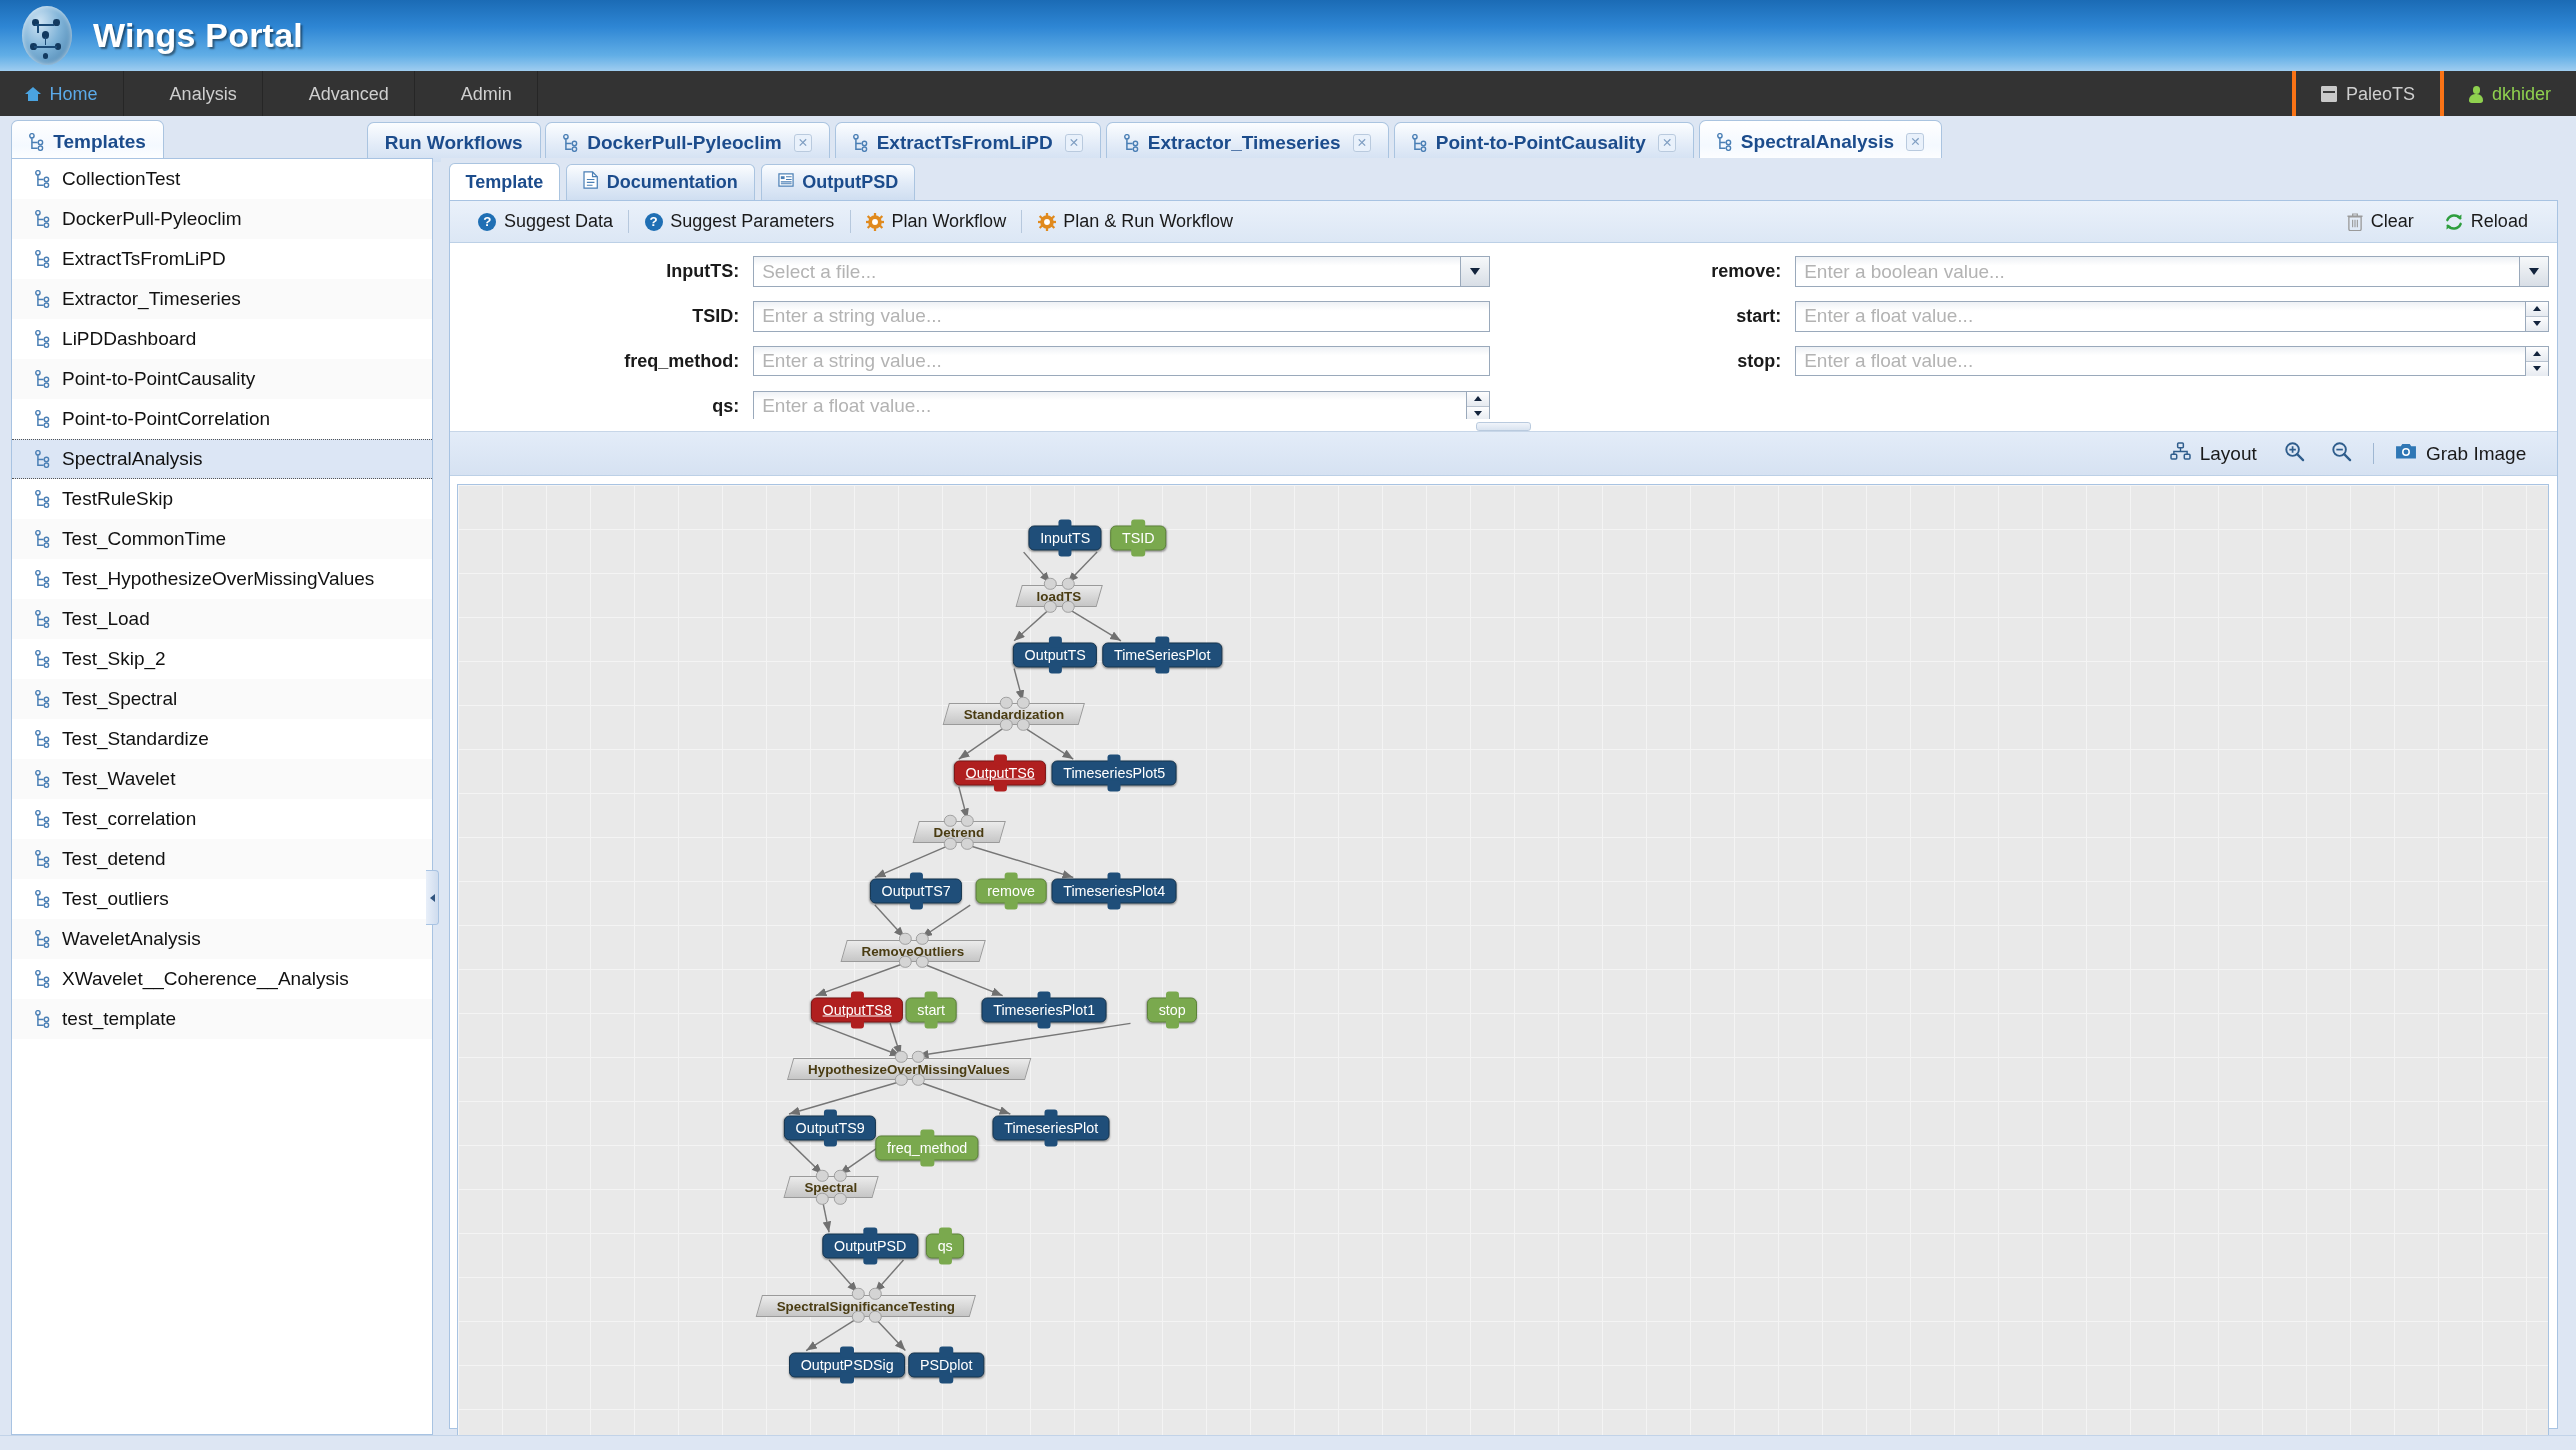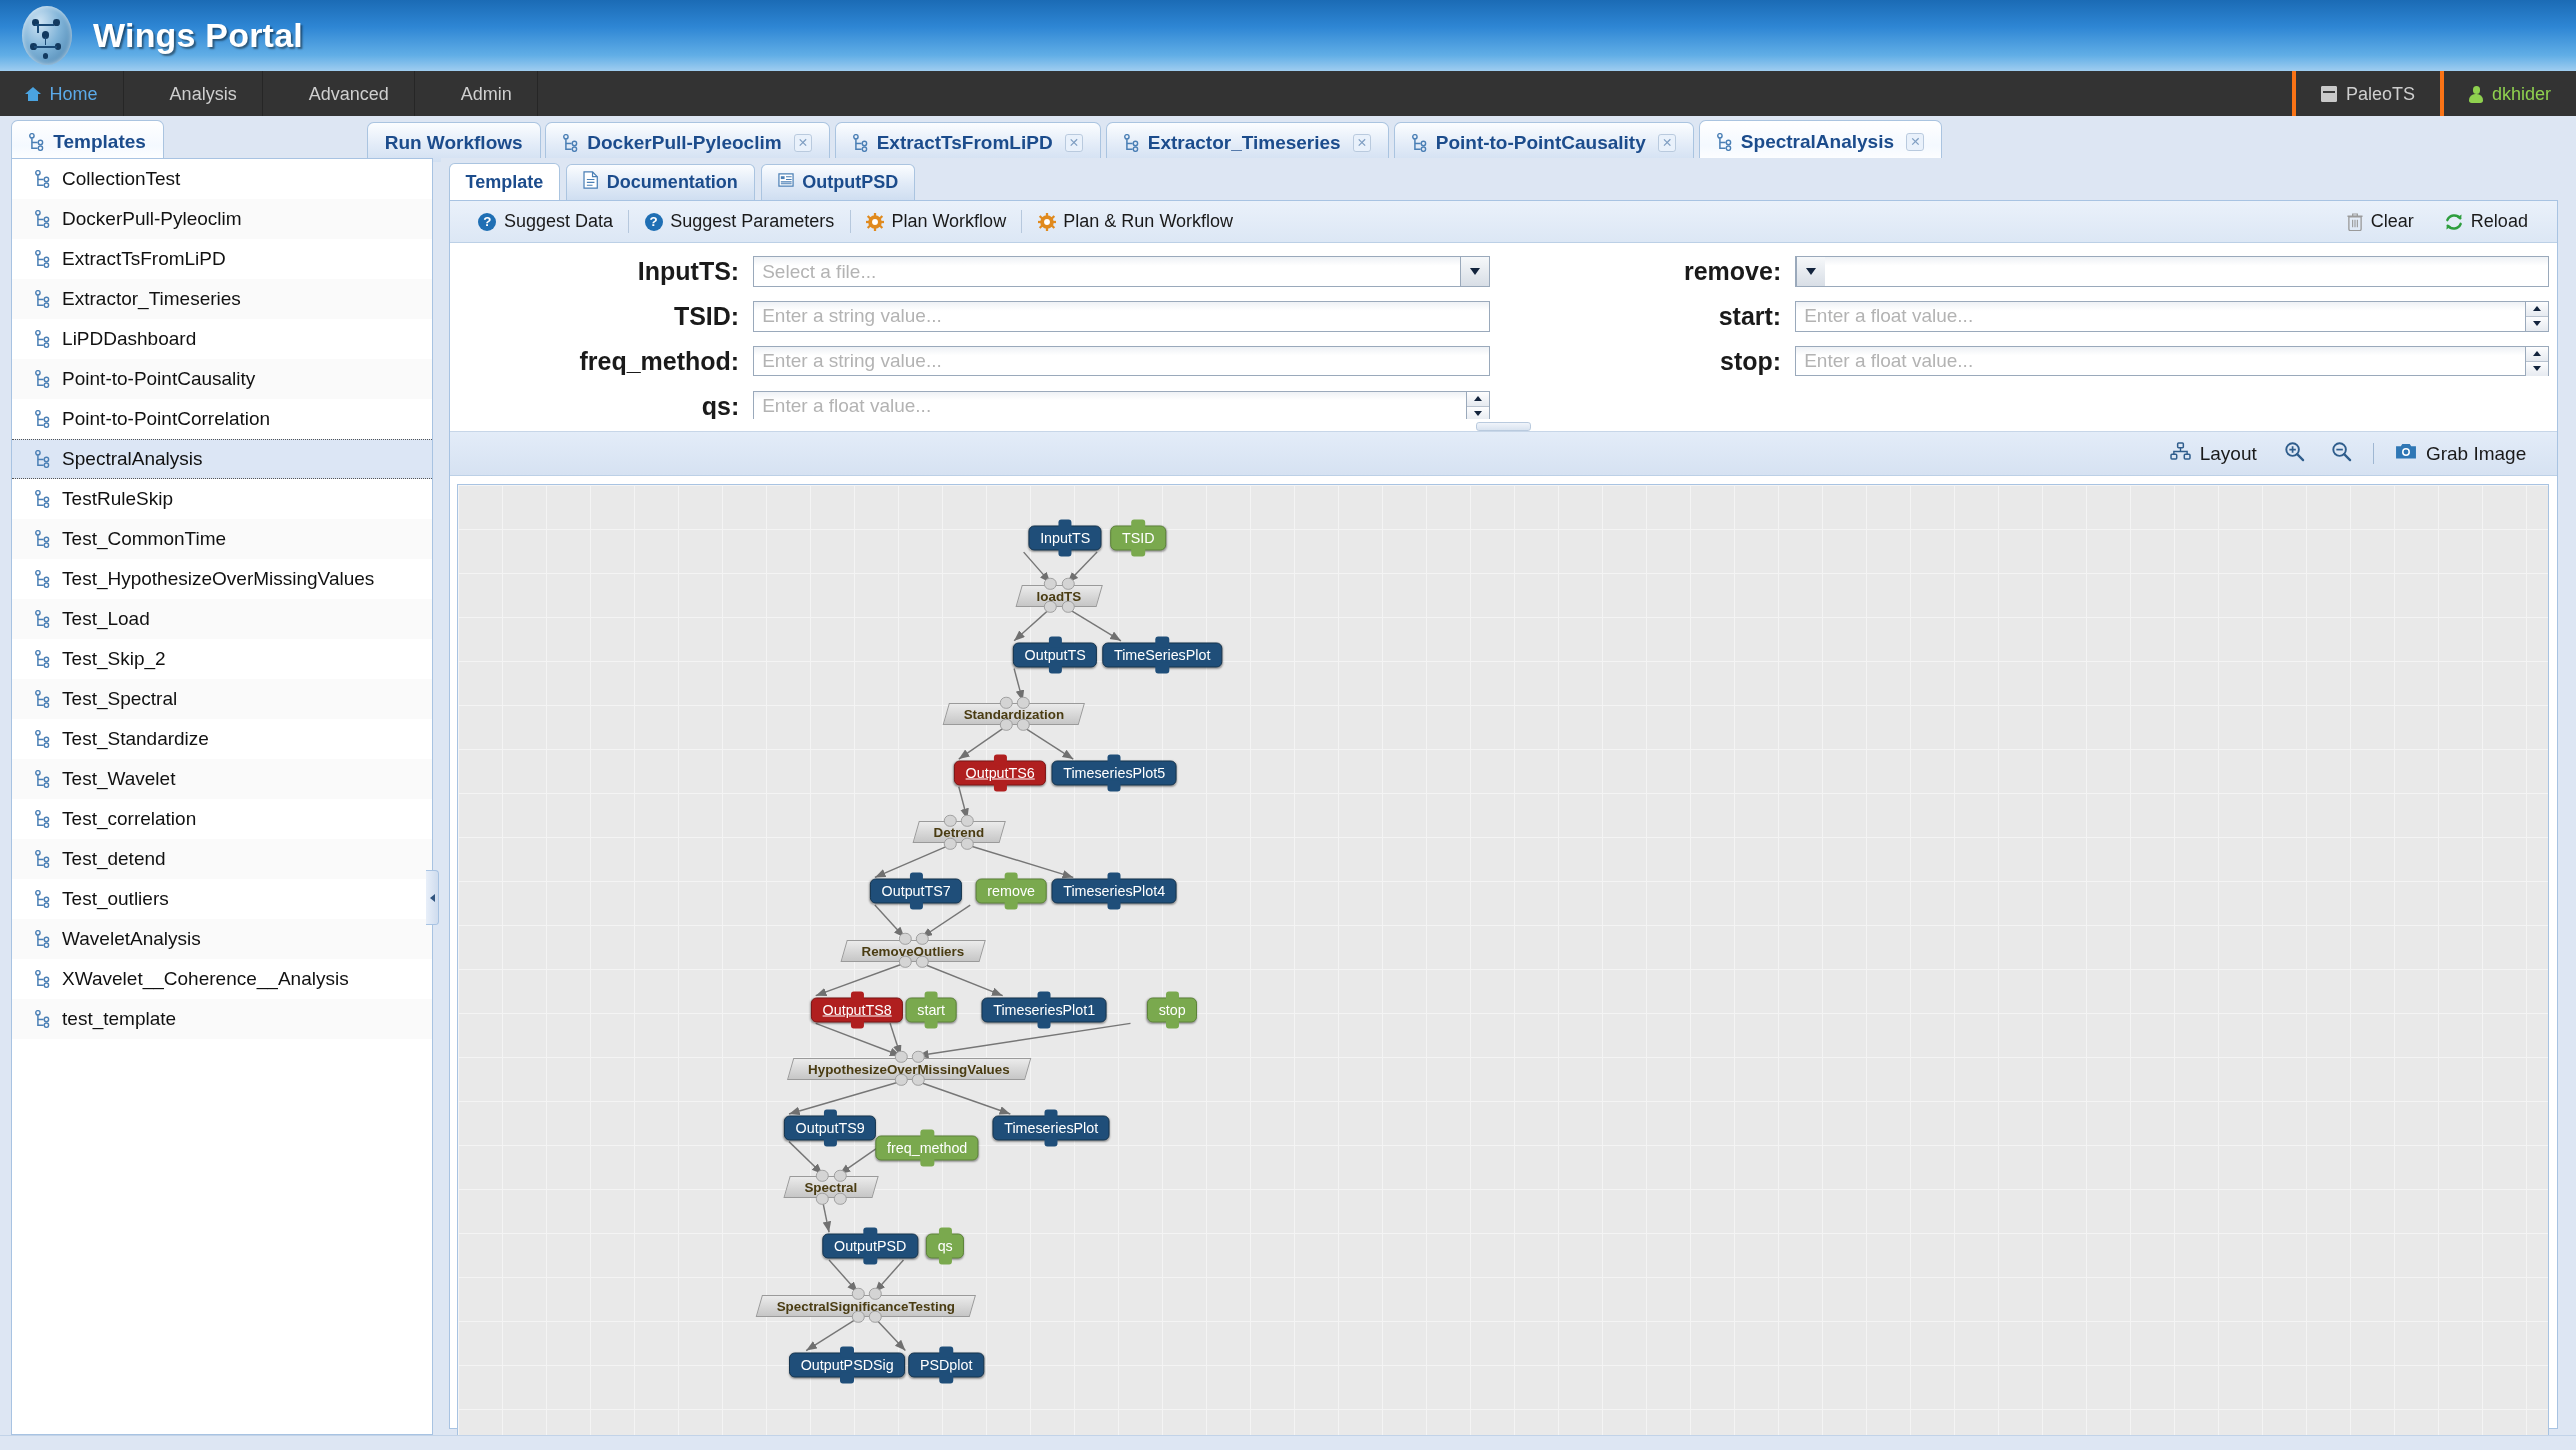--- a/index.html
+++ b/index.html
@@ -209,7 +209,7 @@
   .frow { display: flex; align-items: center; height: 30.5px; margin-bottom: 14.3px; }
   .flabel {
     width: 303px; text-align: right; padding-right: 13.4px;
-    font-size: 25px; font-weight: bold; color: #1a1a1a; white-space: nowrap;
+    font-size: 18px; font-weight: bold; color: #1a1a1a; white-space: nowrap;
   }
   .form-col.right .flabel { width: 286px; }
   .fctrl {

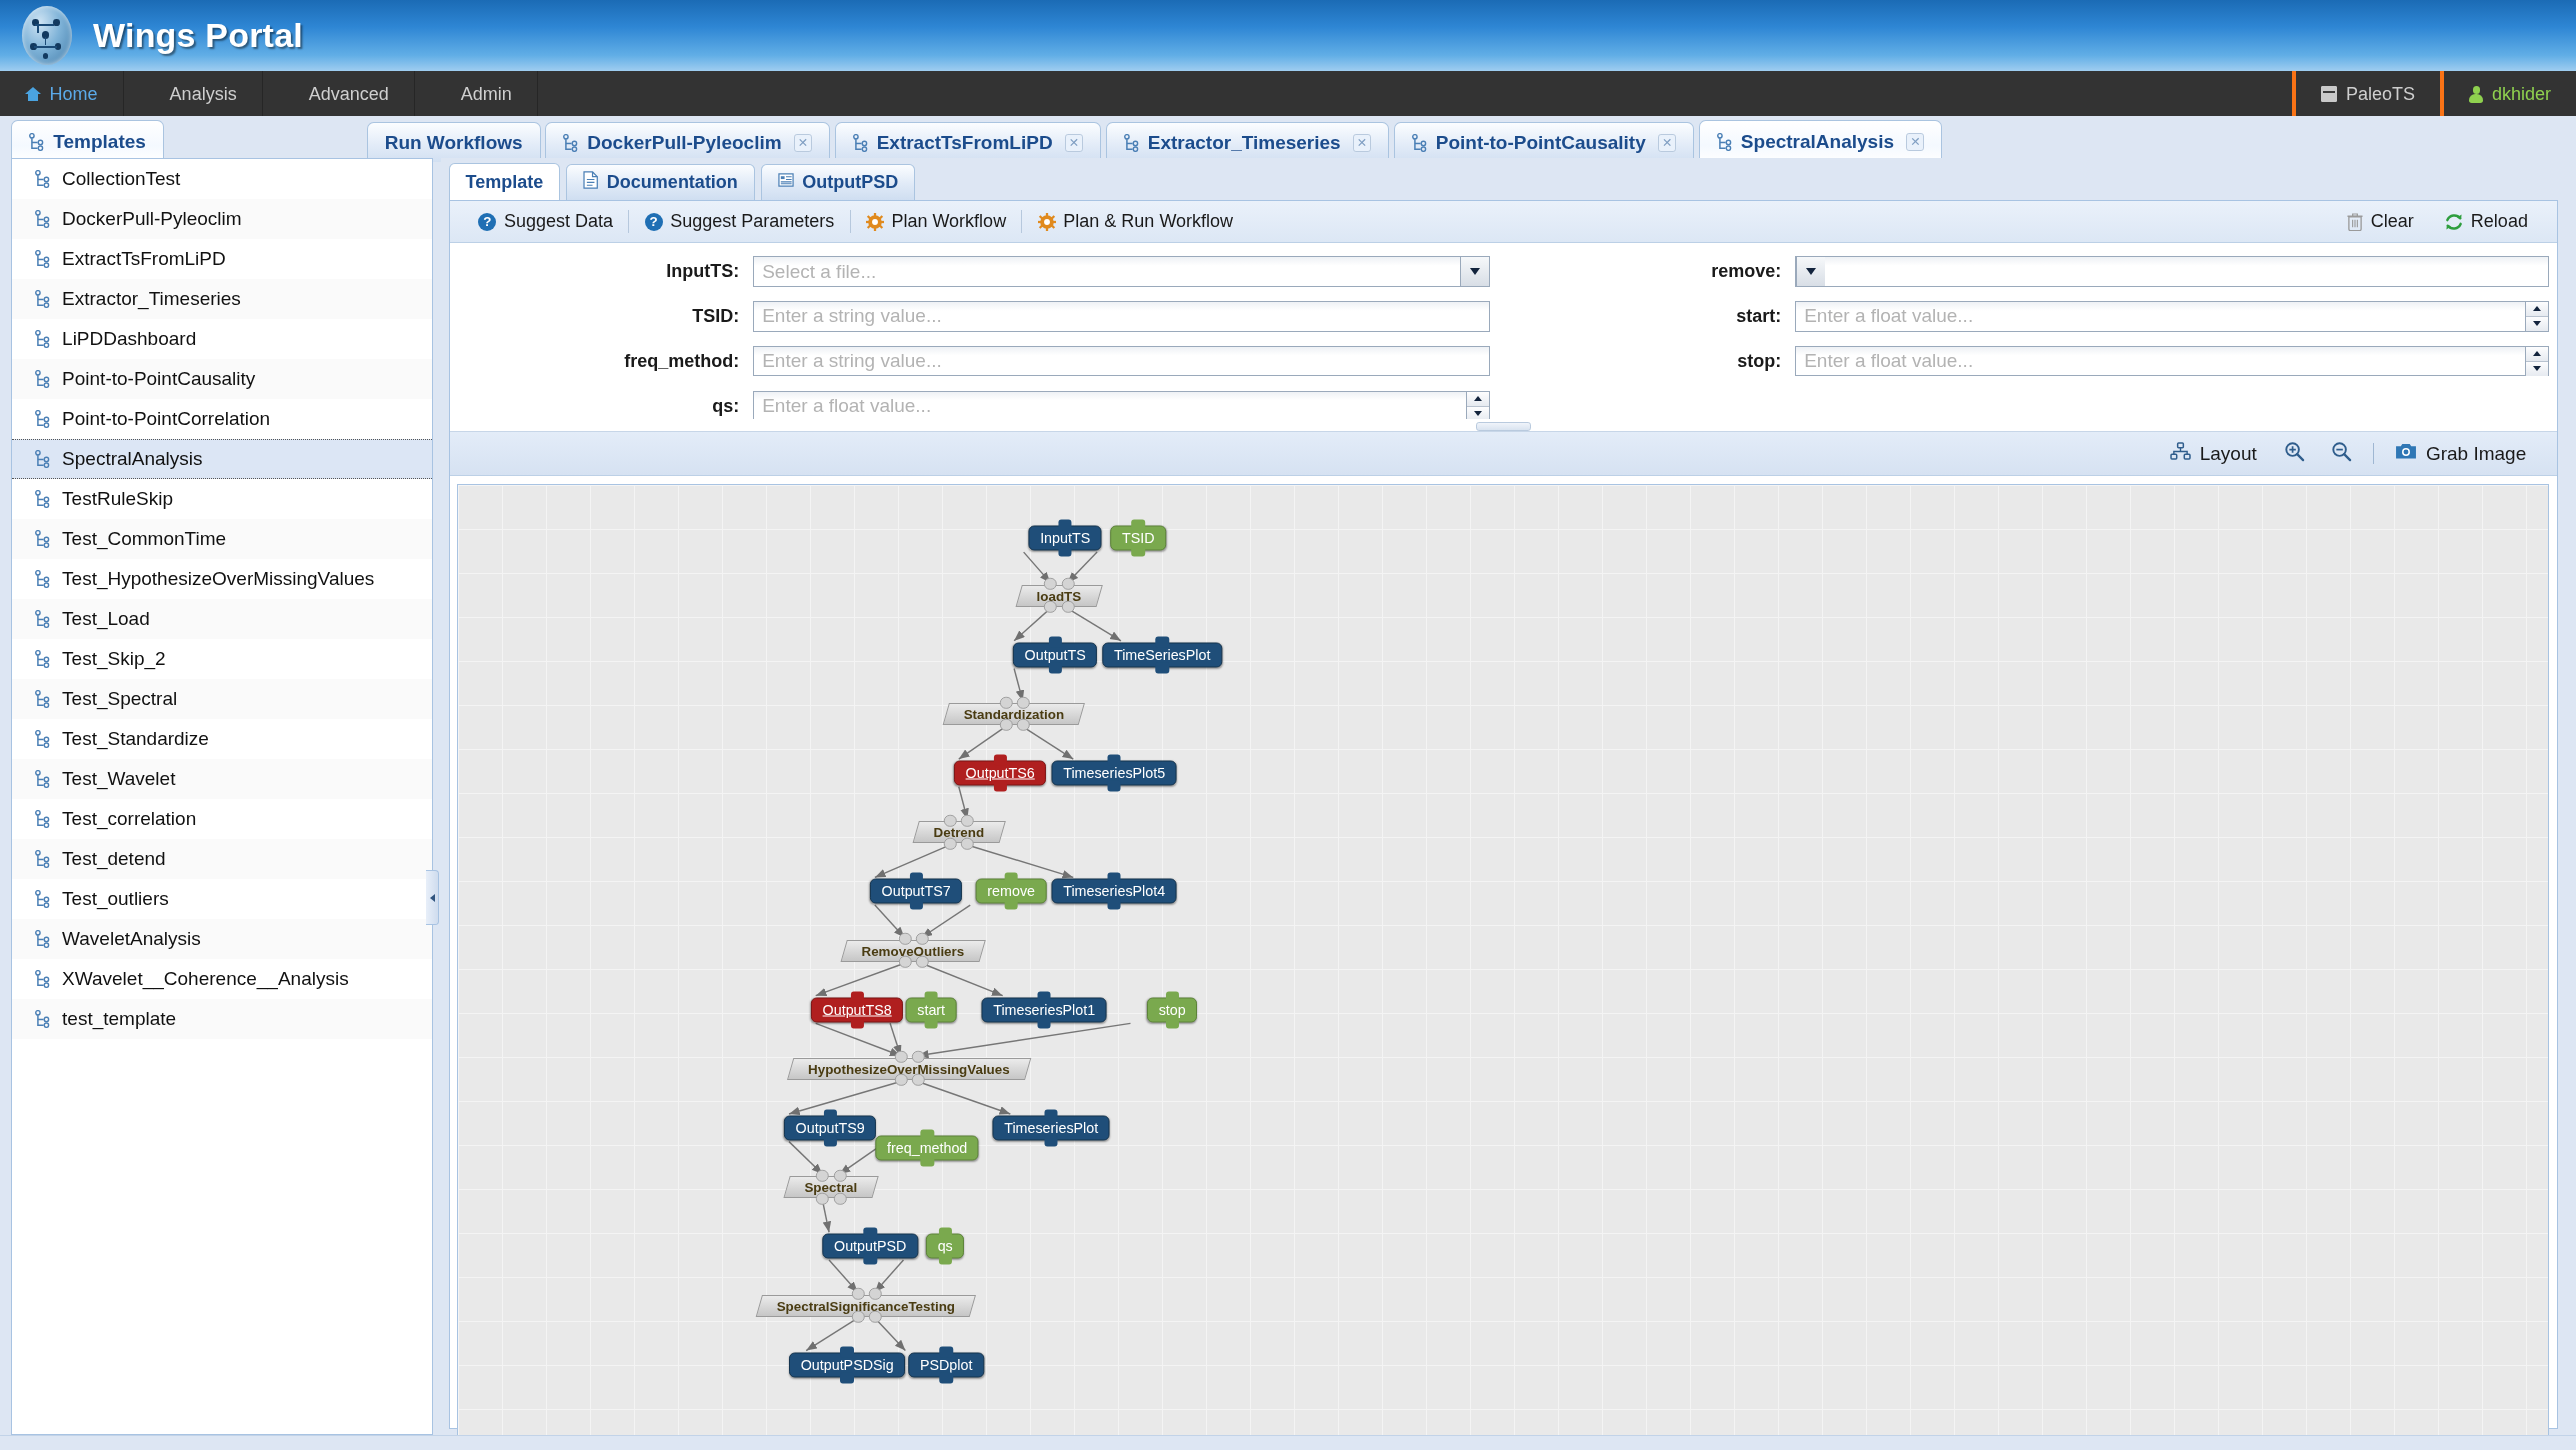--- a/index.html
+++ b/index.html
@@ -887,6 +887,7 @@
           <div class="frow">
             <div class="flabel">remove:</div>
             <div class="fctrl">
+              <input placeholder="Enter a boolean value..." style="">
               <div class="combo-btn"></div>
             </div>
           </div>

